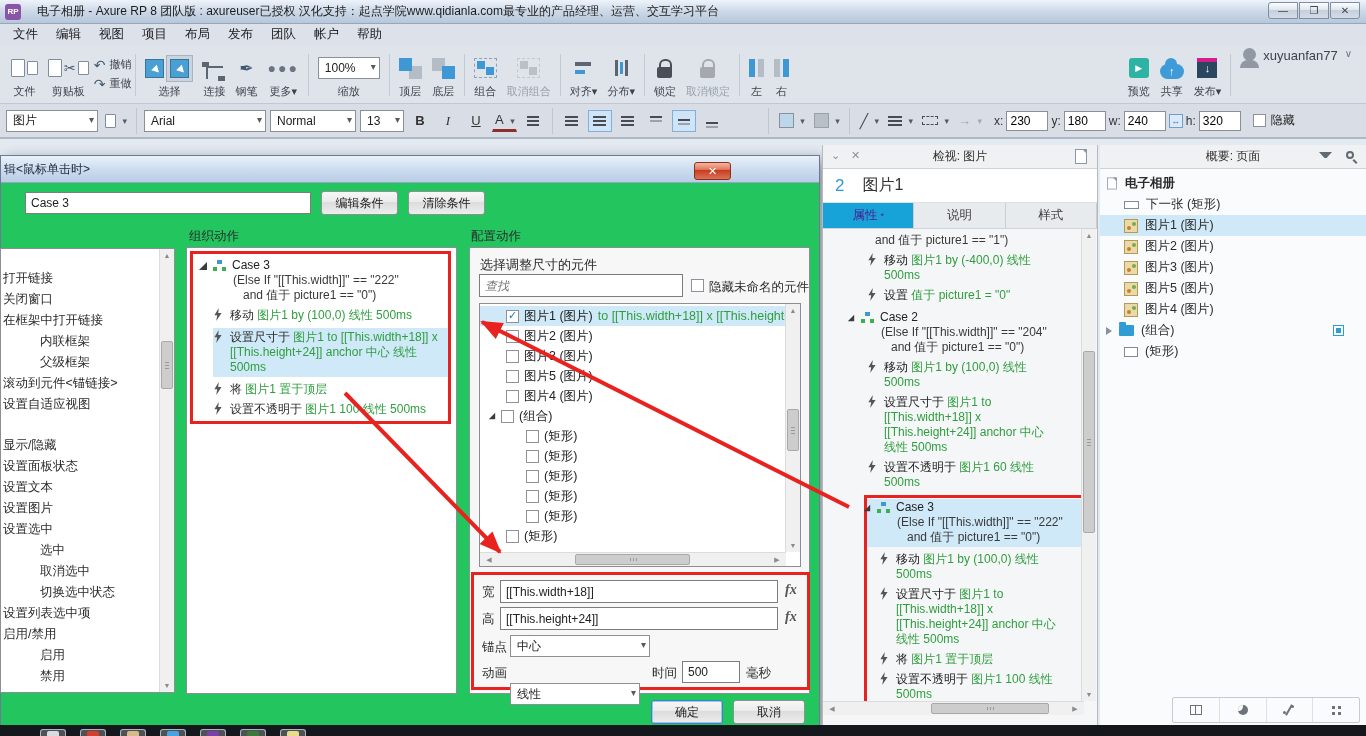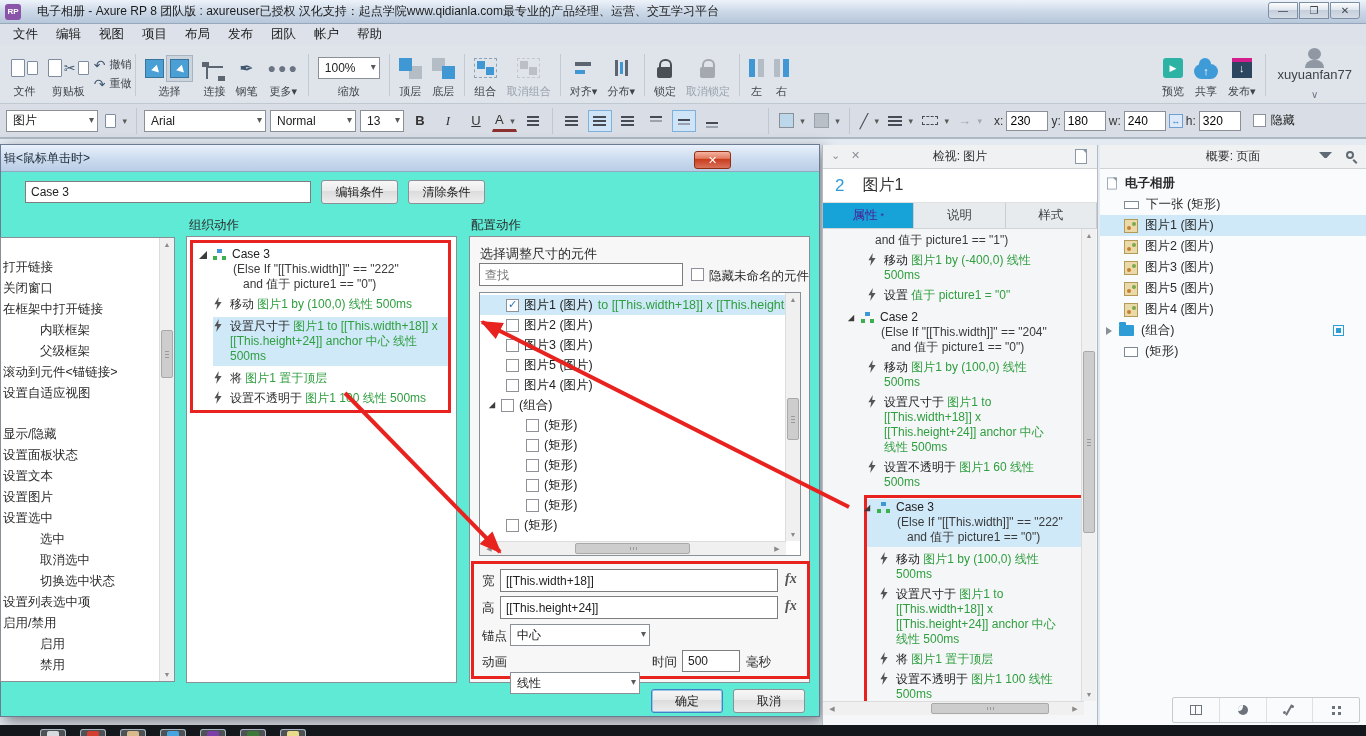--- a/index.html
+++ b/index.html
@@ -66,7 +66,7 @@
 .i-pub::before{content:"";position:absolute;left:0;top:0;width:100%;height:4px;background:#d31f8c;}
 .i-user{width:13px;height:13px;border-radius:50%;background:#8f98a3;position:relative;}
 .i-user::after{content:"";position:absolute;left:-3px;top:12px;width:19px;height:8px;border-radius:8px 8px 0 0;background:#8f98a3;}
-.user-tool{display:flex;align-items:center;gap:7px;height:52px;padding:0 8px;color:#3e434b;font-size:13px;flex-direction:column;}
+.user-tool{display:flex;align-items:flex-start;gap:7px;height:52px;padding:0 8px;color:#3e434b;font-size:13px;}
 
 .stylebar{position:absolute;left:0;top:104px;width:1366px;height:35px;background:#d9dee6;border-bottom:2px solid #aeb8c4;display:flex;align-items:center;padding:0 6px;gap:4px;}
 .tb-btn{min-width:24px;height:22px;display:flex;align-items:center;justify-content:center;border:1px solid transparent;color:#333;font-size:13px;padding:0 2px;}

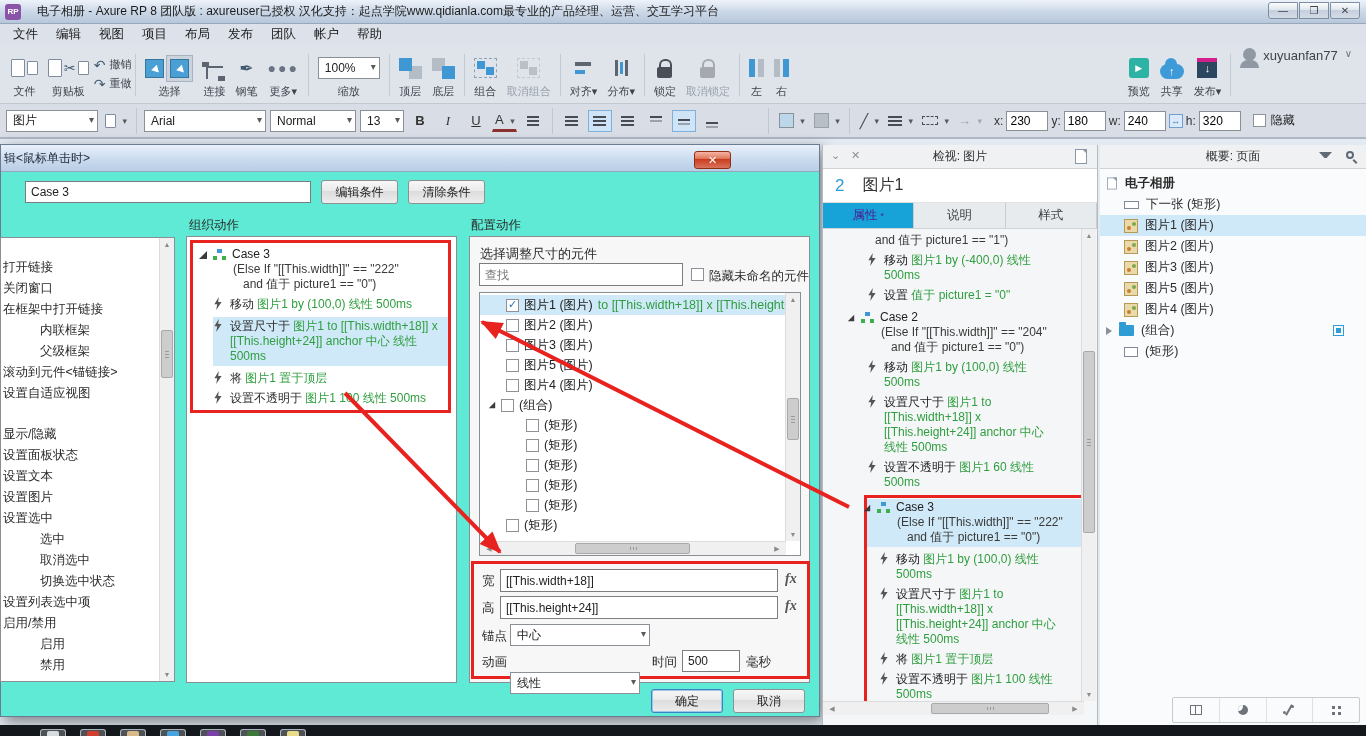--- a/index.html
+++ b/index.html
@@ -82,7 +82,7 @@
 .chk{width:13px;height:13px;background:#fff;border:1px solid #8e9298;display:inline-flex;align-items:center;justify-content:center;flex:0 0 auto;}
 .chk.on::after{content:"✓";color:#1f72b8;font-size:11px;font-weight:bold;margin-top:-2px;}
 
-.dialog{position:absolute;left:0;top:144px;width:820px;height:573px;background:#5eead4;border:1px solid #6b7c92;box-shadow:4px 5px 14px rgba(0,0,0,.45);}
+.dialog{position:absolute;left:0;top:155px;width:820px;height:573px;background:#22c55e;border:1px solid #6b7c92;box-shadow:4px 5px 14px rgba(0,0,0,.45);}
 .dlg-title{position:absolute;left:0;top:0;width:100%;height:27px;background:linear-gradient(#e9f1fb,#cdddf0 50%,#b9cde5);border-bottom:1px solid #93a7c0;display:flex;align-items:center;padding-left:3px;font-size:12px;color:#1d2736;}
 .dlg-close{position:absolute;right:88px;top:6px;width:37px;height:18px;background:linear-gradient(#f5b3a2,#e07b5f 40%,#c93c1d 45%,#d8735c);border:1px solid #8e3011;border-radius:3px;color:#fff;font-weight:bold;font-size:11px;display:flex;align-items:center;justify-content:center;}
 .txtin{background:#fff;border:1px solid #7d7d7d;font-size:12px;padding:0 5px;font-family:inherit;color:#222;}

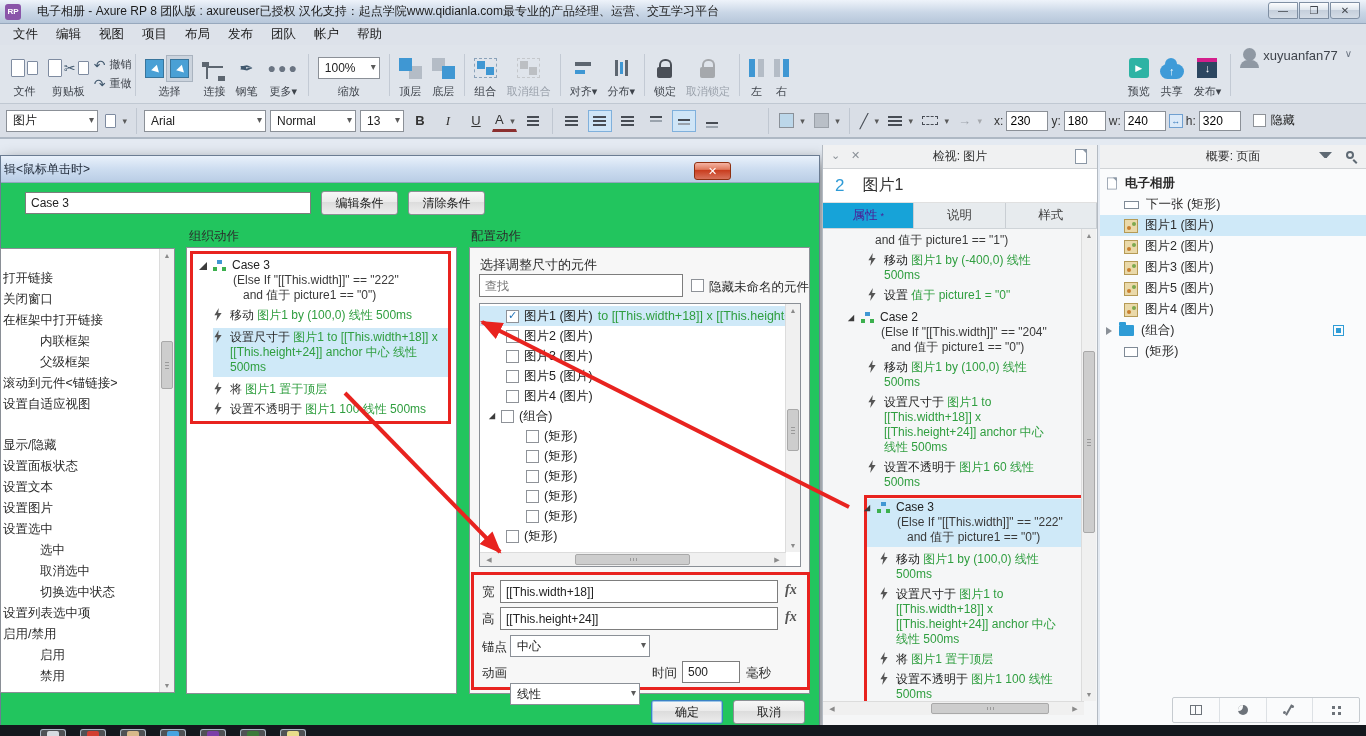--- a/index.html
+++ b/index.html
@@ -532,7 +532,7 @@
   <div class="fieldlbl abs" style="left:470px;top:72px">配置动作</div>
   <div class="panelbox" style="left:468px;top:91px;width:341px;height:447px;background:#f7f7f7">
     <div class="fieldlbl abs" style="left:10px;top:8px;font-size:13px">选择调整尺寸的元件</div>
-    <input class="txtin abs" style="left: 9px; top: 26px; width: 204px; height: 23px; color: rgb(153, 153, 153);" placeholder="查找">
+    <input class="txtin abs" style="left: 9px; top: 26px; width: 204px; height: 23px; font-style: italic; color: rgb(153, 153, 153);" placeholder="查找">
     <div class="chk abs" style="left:221px;top:31px"></div>
     <div class="fieldlbl abs" style="left:239px;top:31px">隐藏未命名的元件</div>
 

